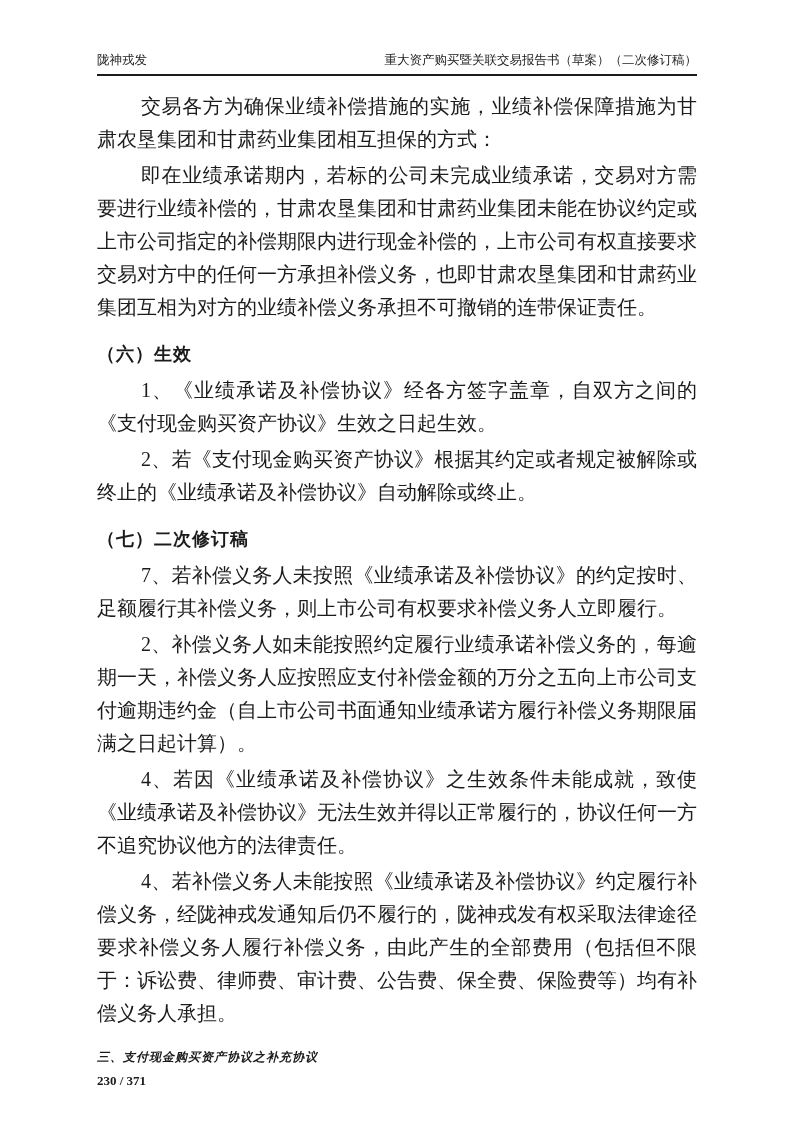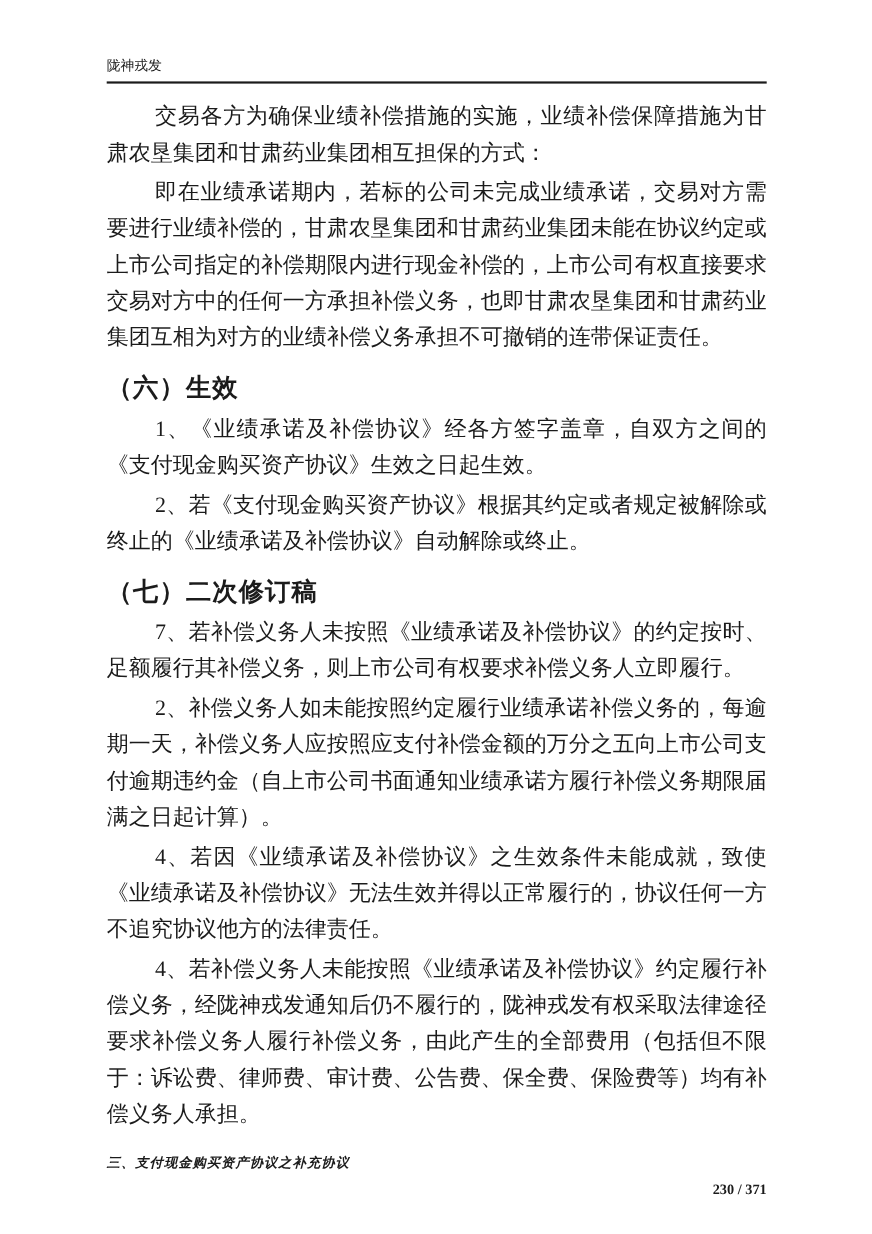--- a/index.html
+++ b/index.html
@@ -67,6 +67,7 @@
 
   <div class="doc-header">
     <span class="hdr-left">陇神戎发</span>
+    <span class="hdr-right">重大资产购买暨关联交易报告书（草案）（二次修订稿）</span>
   </div>
 
   <div class="doc-body">

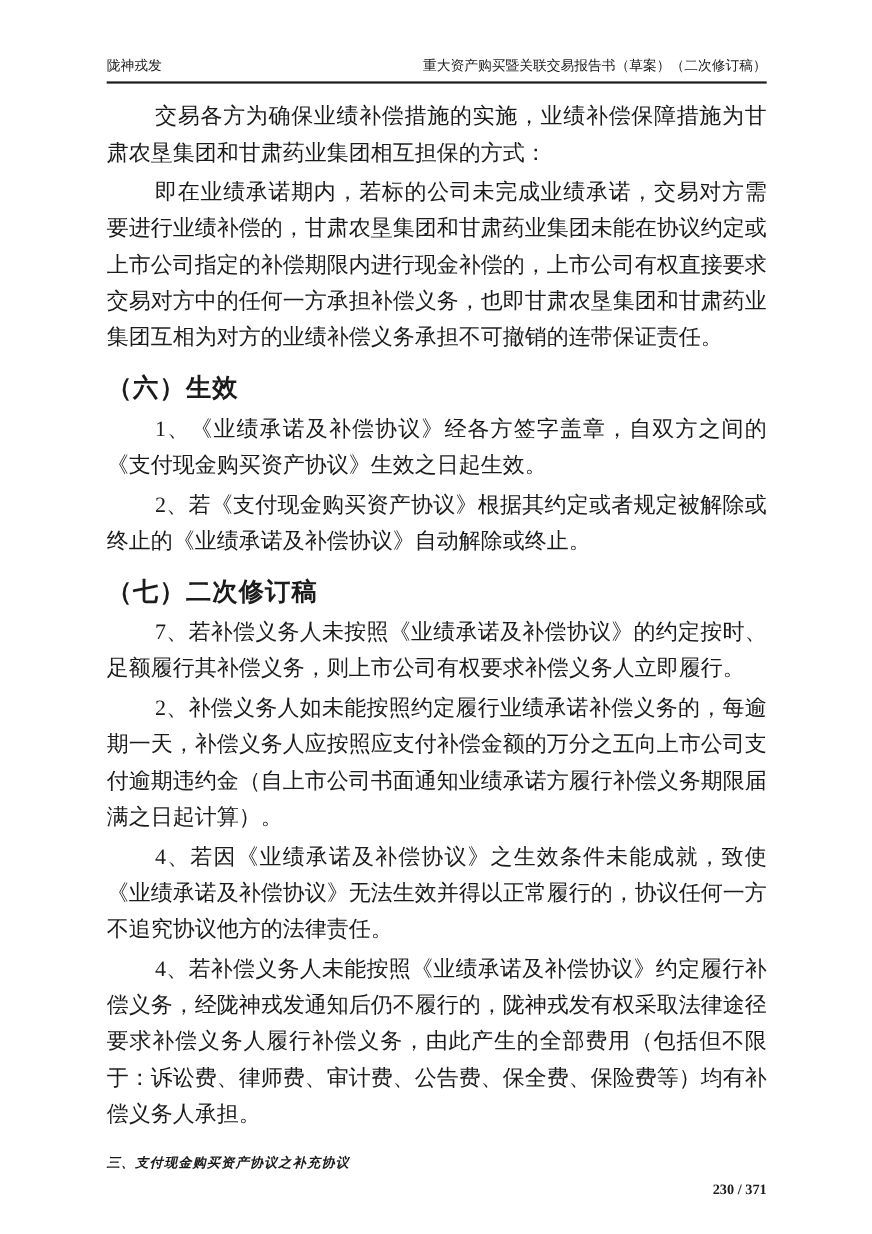--- a/index.html
+++ b/index.html
@@ -35,9 +35,9 @@
     margin: 3px 0;
   }
   .section-heading {
-    font-family: Liberation Mono, monospace;
+    font-family: Liberation Serif, serif;
     font-weight: bold;
-    font-size: 23px;
+    font-size: 18px;
     line-height: 33px;
     margin: 14px 0 3px 0;
     letter-spacing: 1px;

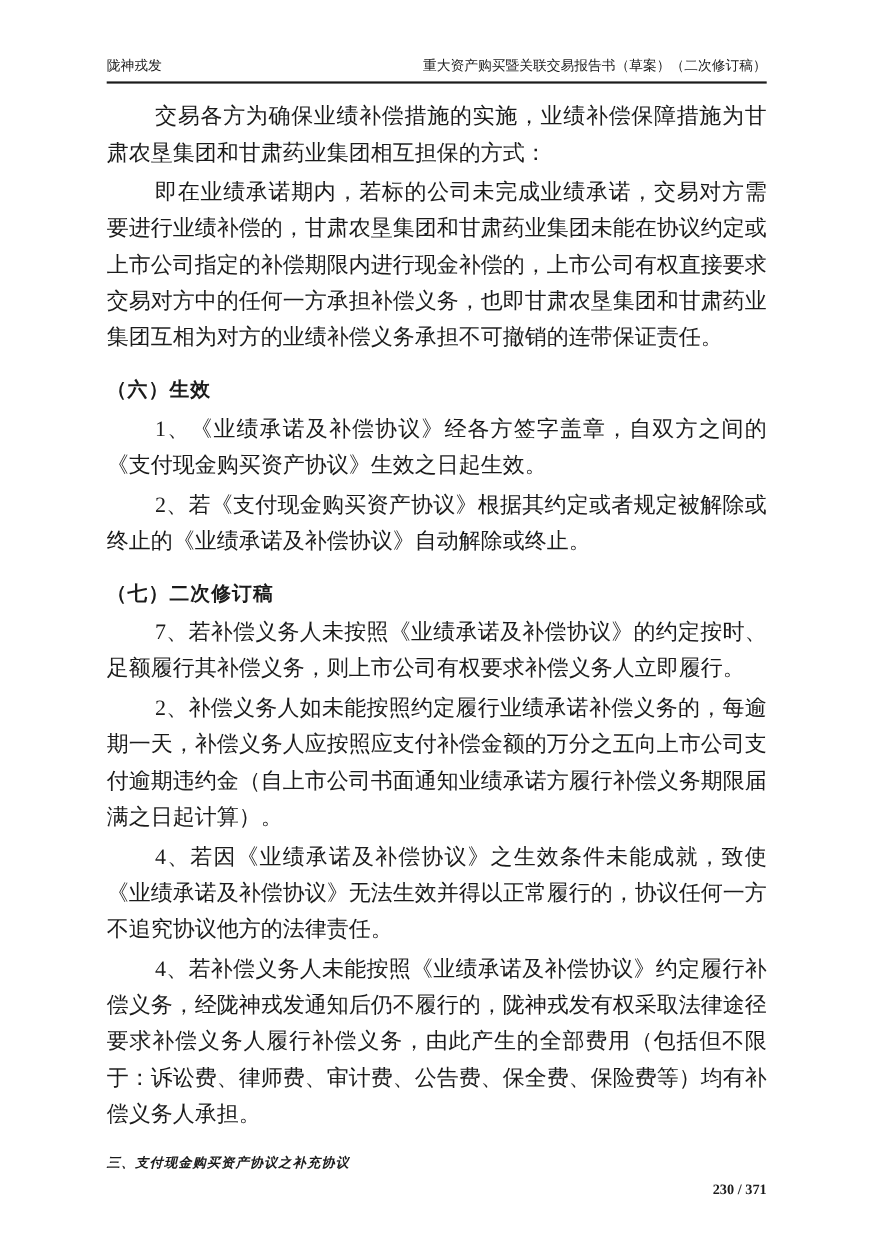--- a/index.html
+++ b/index.html
@@ -52,7 +52,7 @@
     letter-spacing: 1px;
   }
   .page-number {
-    text-align: right;
+    text-align: left;
     font-weight: bold;
     font-size: 13px;
     line-height: 18px;

